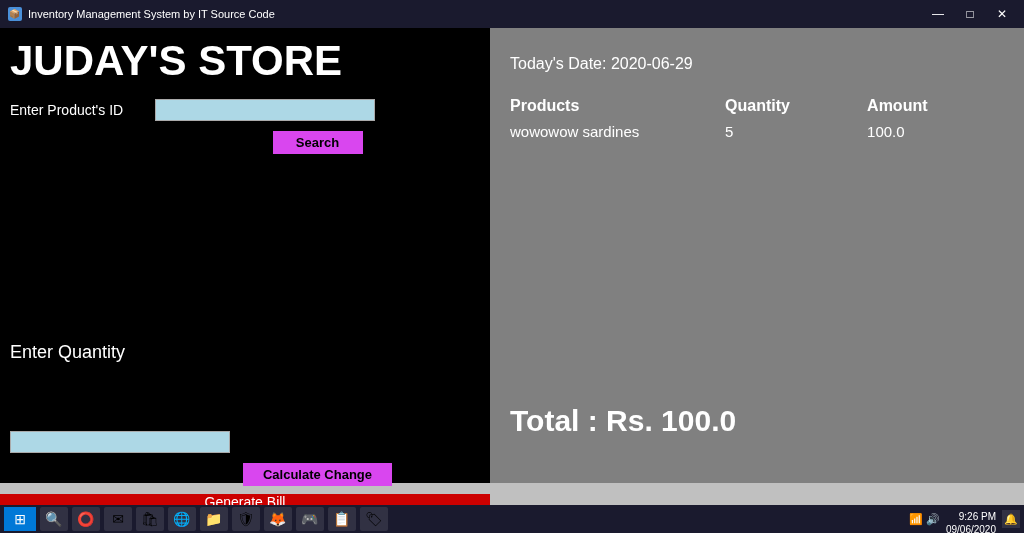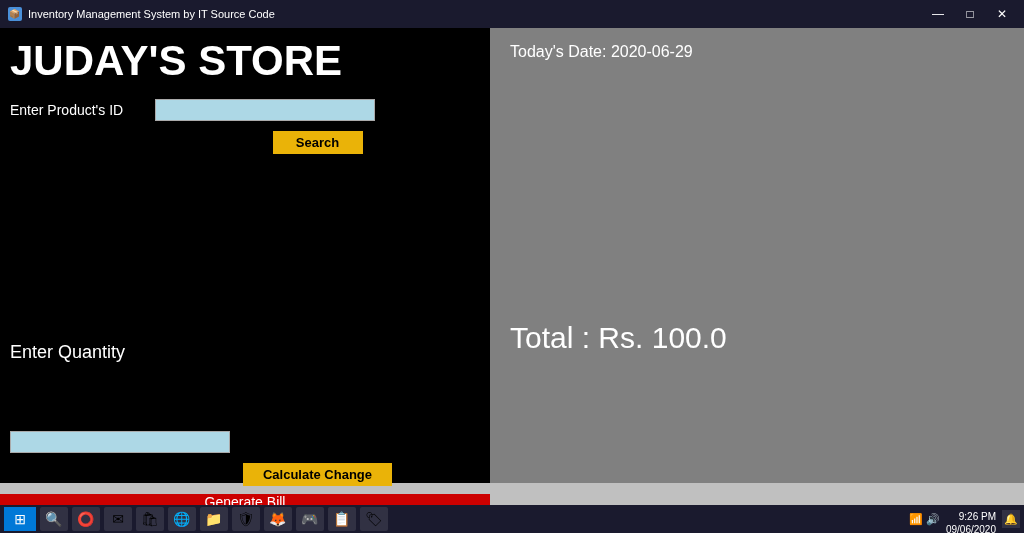--- a/index.html
+++ b/index.html
@@ -140,7 +140,7 @@
     .right-panel {
       flex: 1;
       background: #808080;
-      padding: 15px 20px;
+      padding: 27px 20px;
       color: white;
     }
 

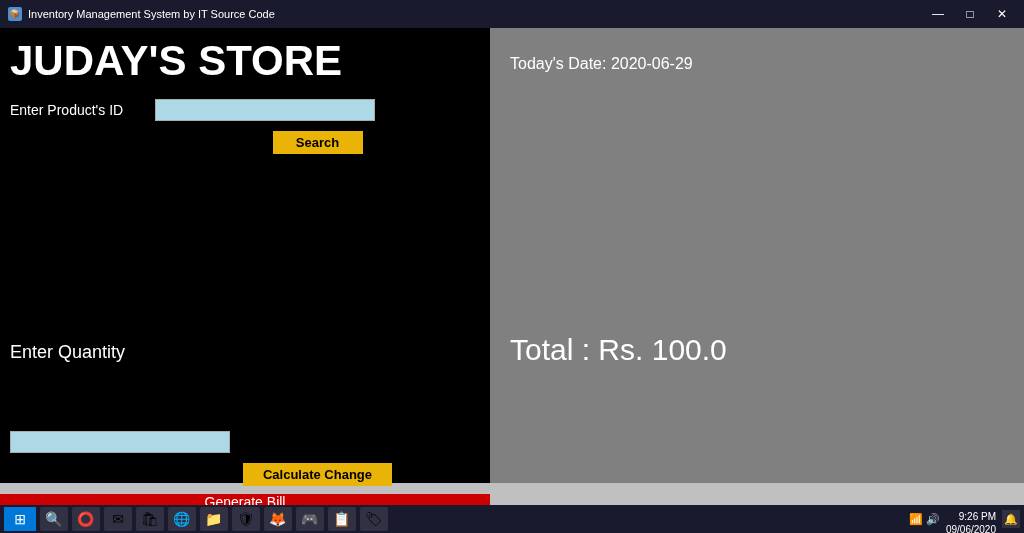--- a/index.html
+++ b/index.html
@@ -301,6 +301,22 @@
 
     <div class="today-date">Today's Date: 2020-06-29</div>
 
+    <table class="receipt-table">
+      <thead>
+        <tr>
+          <th>Products</th>
+          <th>Quantity</th>
+          <th>Amount</th>
+        </tr>
+      </thead>
+      <tbody id="receipt-tbody">
+      <tr>
+      <td>wowowow sardines</td>
+      <td>5</td>
+      <td>100.0</td>
+    </tr>
+        </tbody>
+    </table>
 
     <div class="total-amount">Total : Rs. 100.0</div>
 

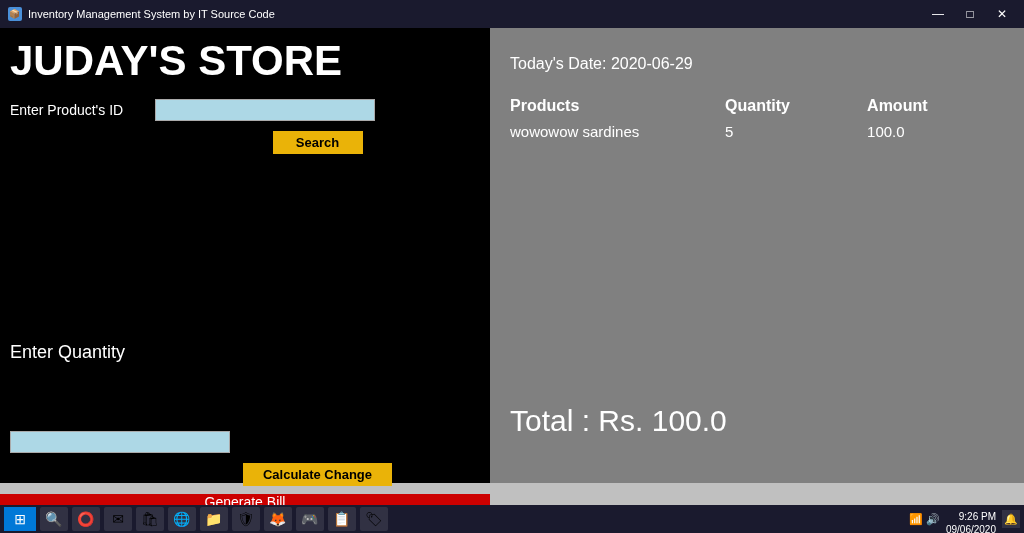--- a/index.html
+++ b/index.html
@@ -83,7 +83,7 @@
     }
 
     .btn-orange {
-      background: #eab308;
+      background: #d946ef;
       border: none;
       color: black;
       font-size: 13px;

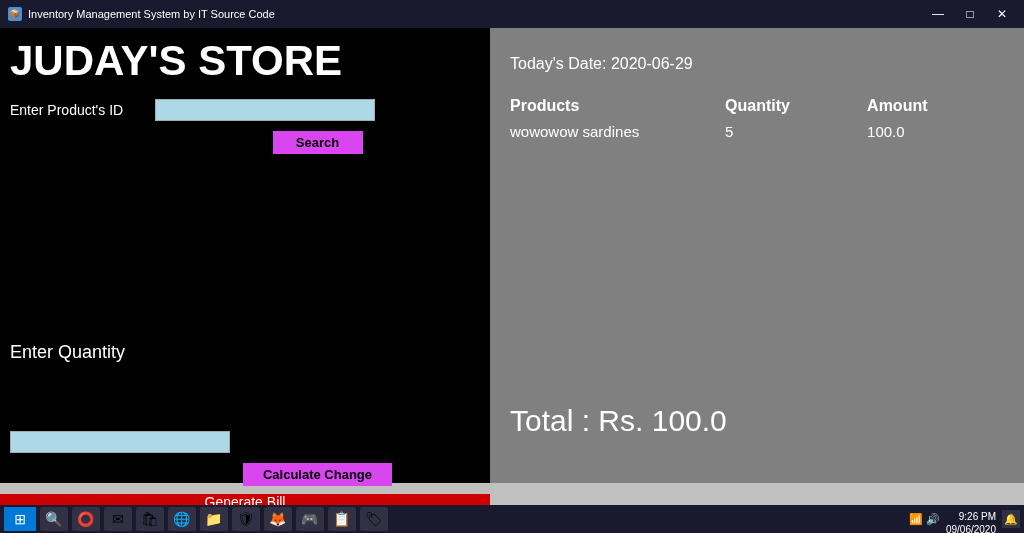--- a/index.html
+++ b/index.html
@@ -175,7 +175,7 @@
 
     .total-amount {
       font-size: 30px;
-      font-weight: normal;
+      font-weight: bold;
       color: white;
       margin-top: 260px;
     }

